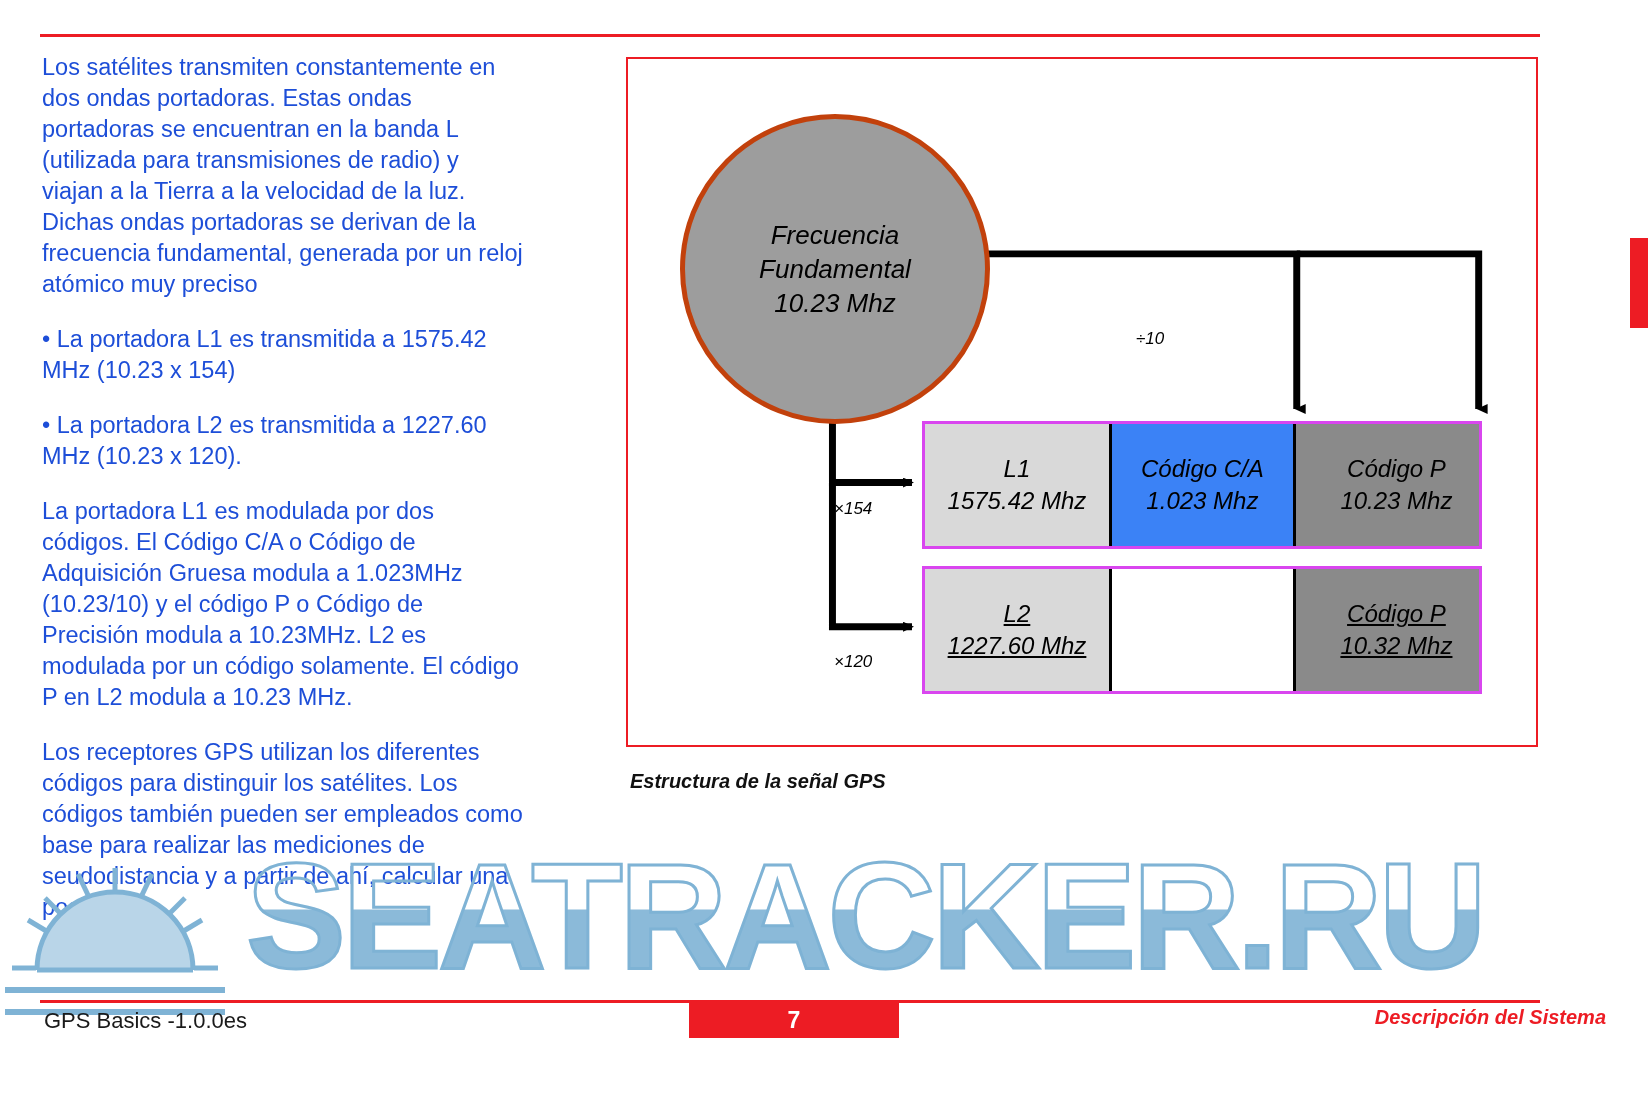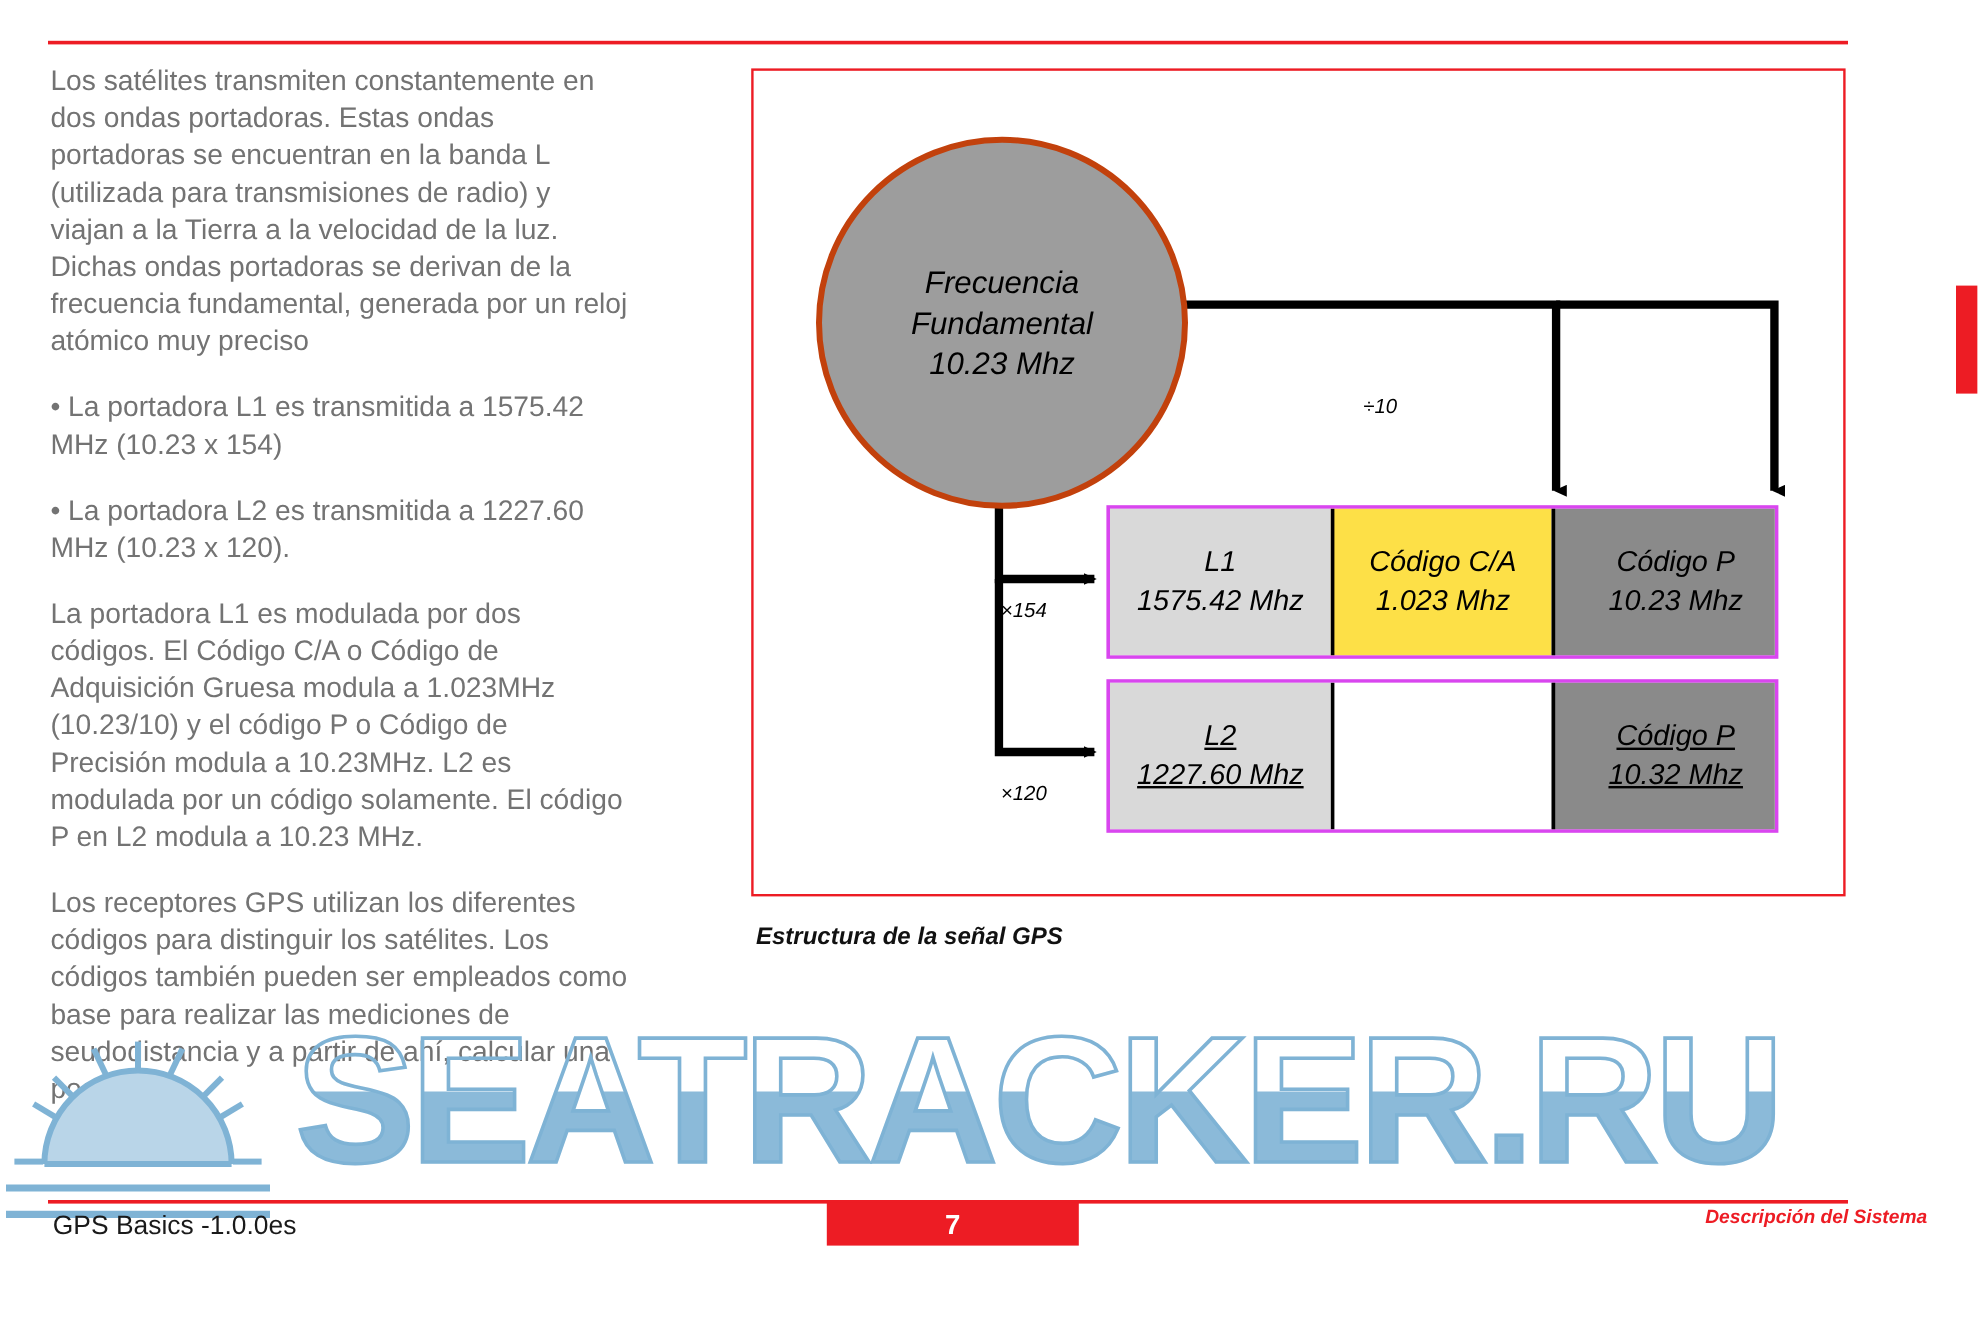--- a/index.html
+++ b/index.html
@@ -49,7 +49,7 @@
     width: 482px;
     font-size: 23.5px;
     line-height: 31px;
-    color: #737373;
+    color: #1d4ed8;
   }
   .text-col p {
     margin: 0 0 24px 0;

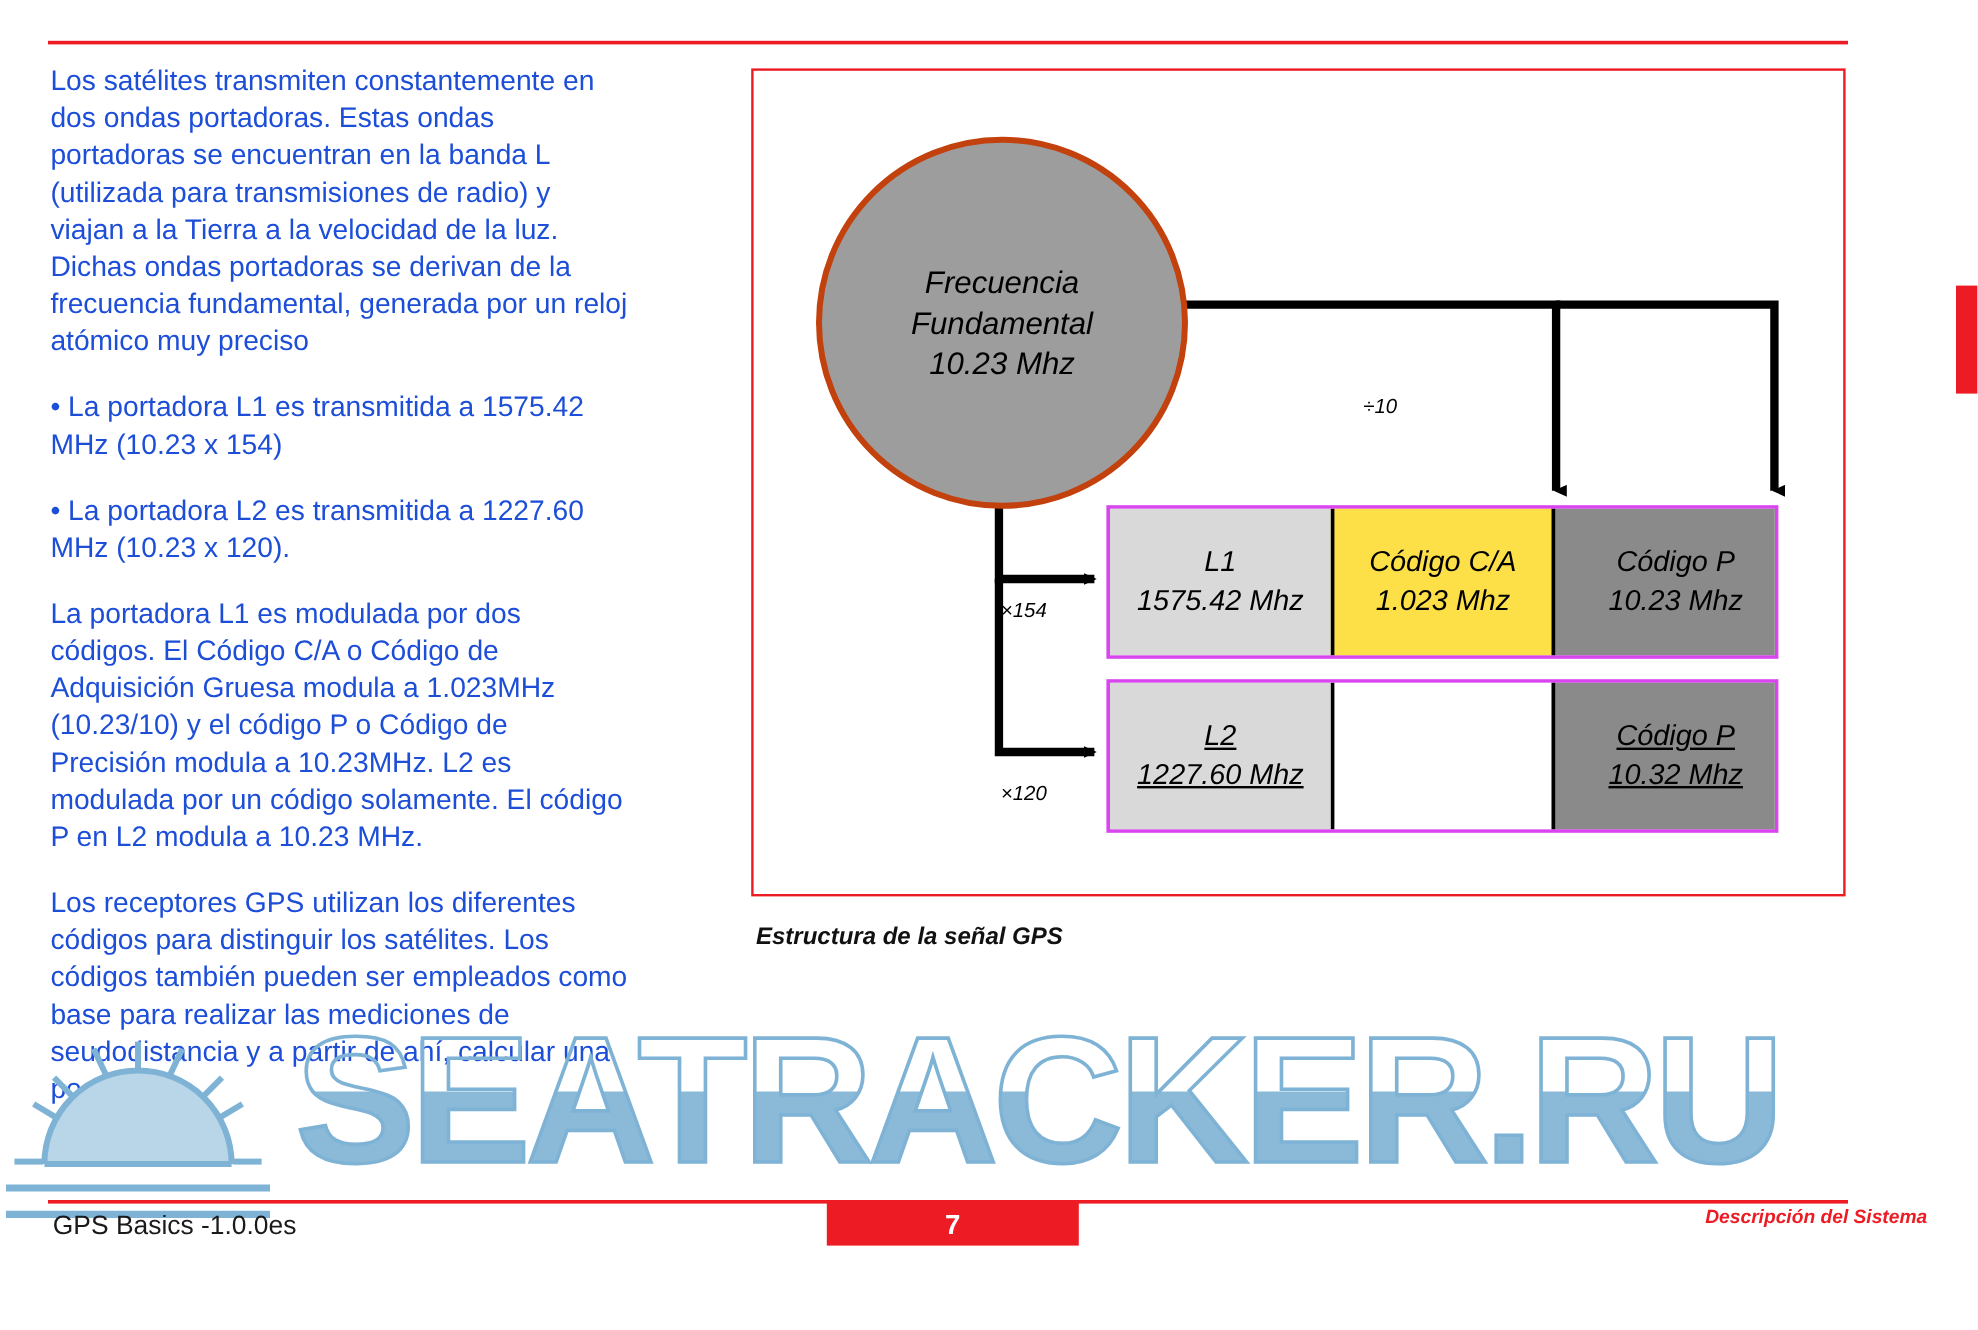--- a/index.html
+++ b/index.html
@@ -141,7 +141,7 @@
   }
   .cell + .cell { border-left: 3px solid #000; }
   .c-light { background: #d9d9d9; width: 186px; }
-  .c-mid   { background: #fde047; width: 186px; }
+  .c-mid   { background: #3b82f6; width: 186px; }
   .c-dark  { background: #8a8a8a; width: 188px; padding-left: 18px; }
   .c-white { background: #ffffff; width: 186px; }
 

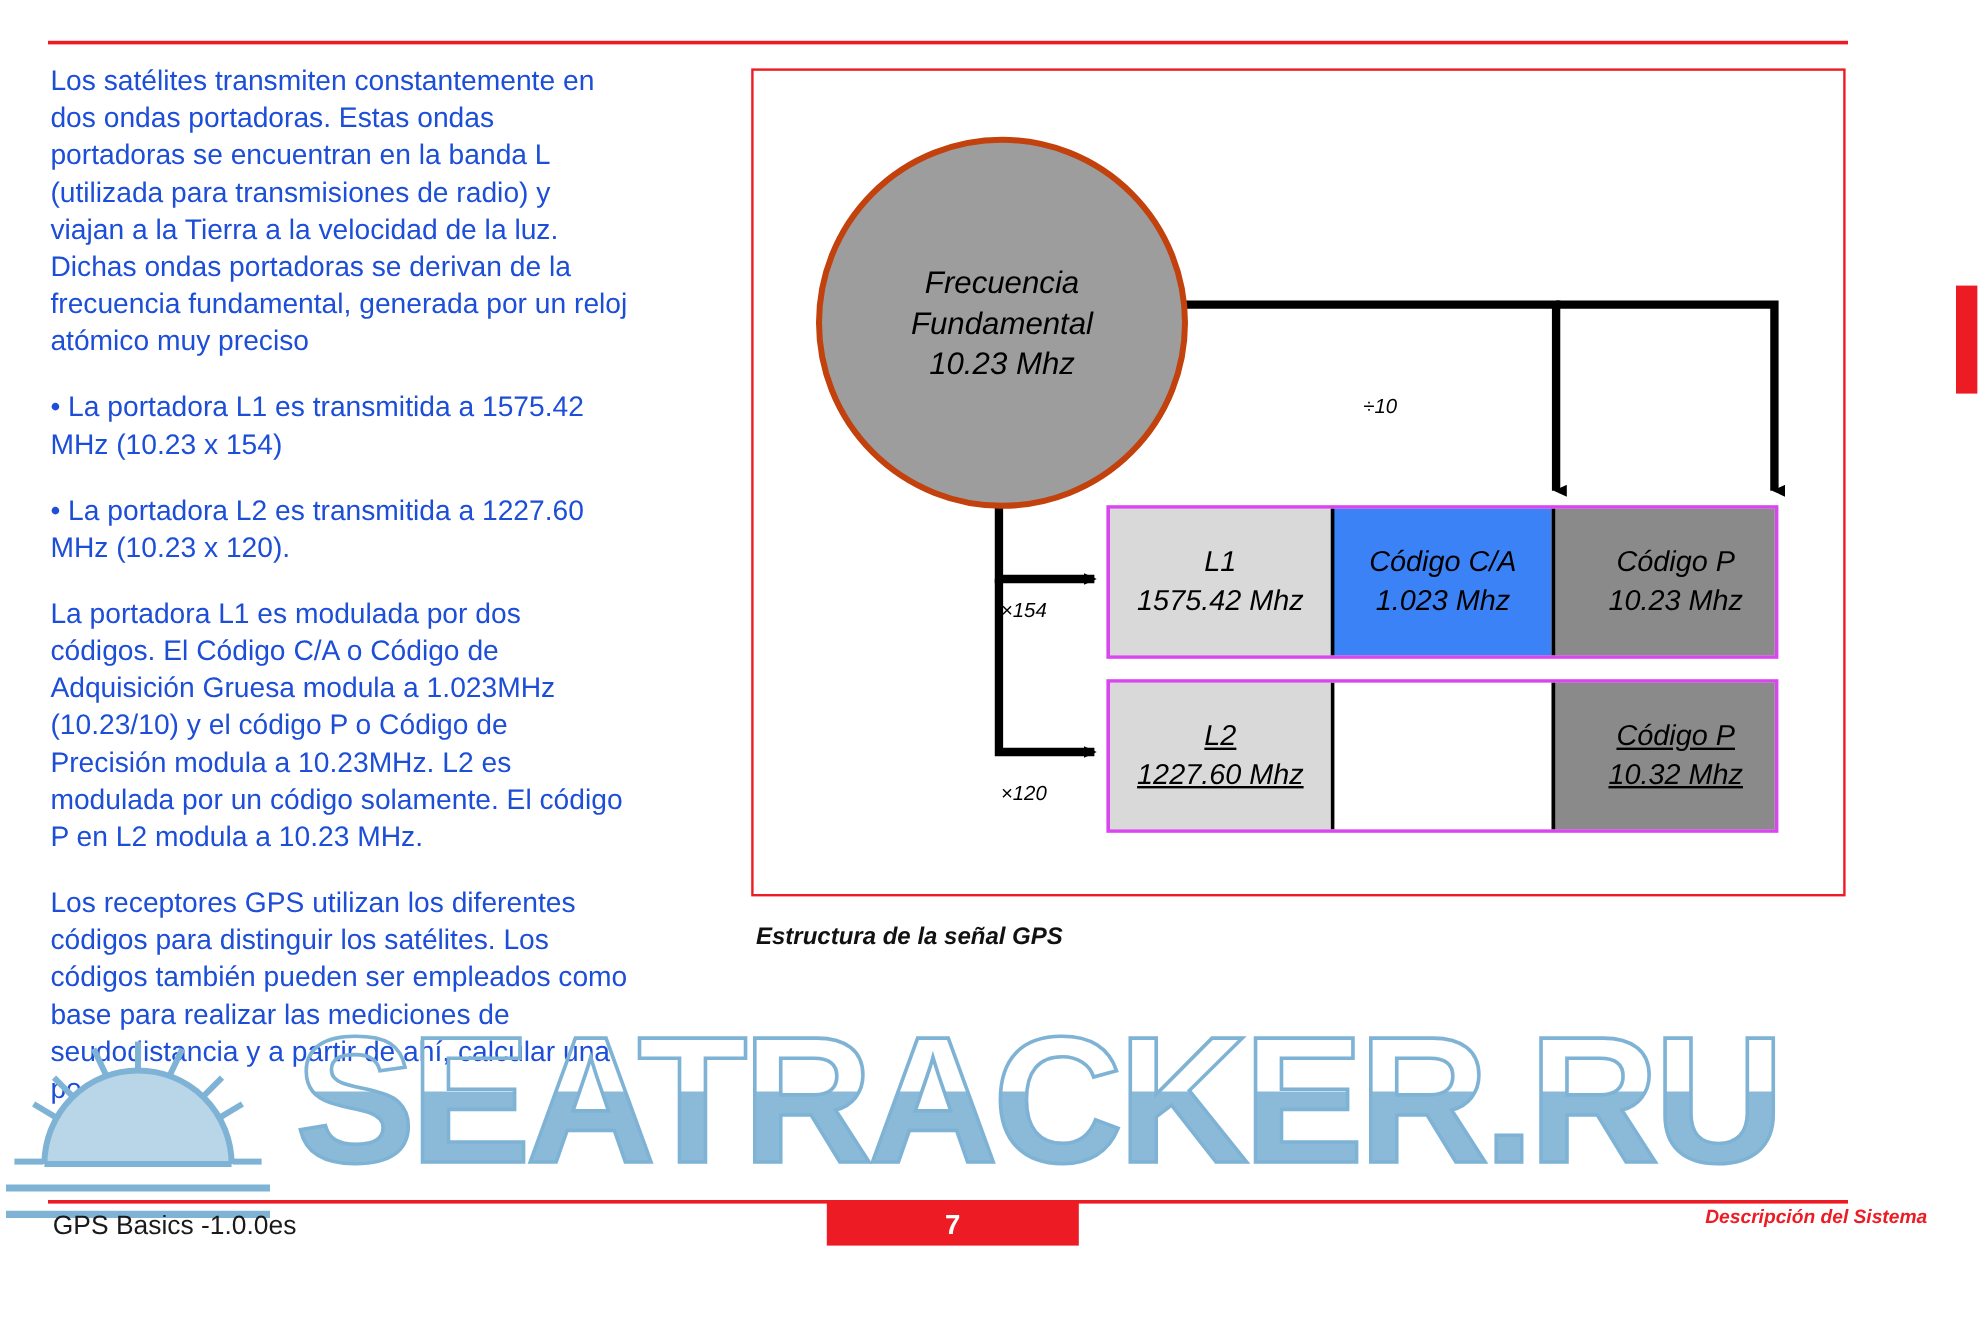--- a/index.html
+++ b/index.html
@@ -157,7 +157,7 @@
     position: absolute;
     right: 42px;
     top: 1006px;
-    font-size: 16px;
+    font-size: 20px;
     font-weight: bold;
     font-style: italic;
     color: #ed1c24;

